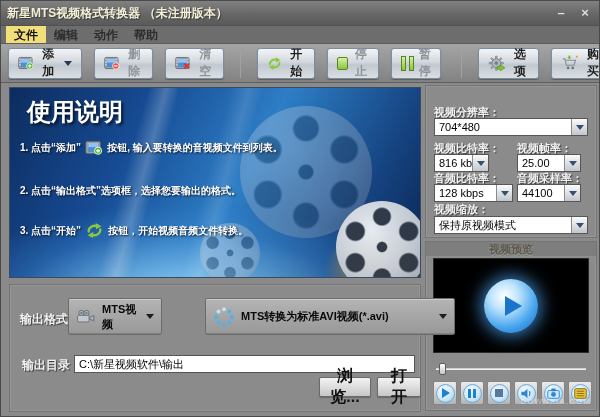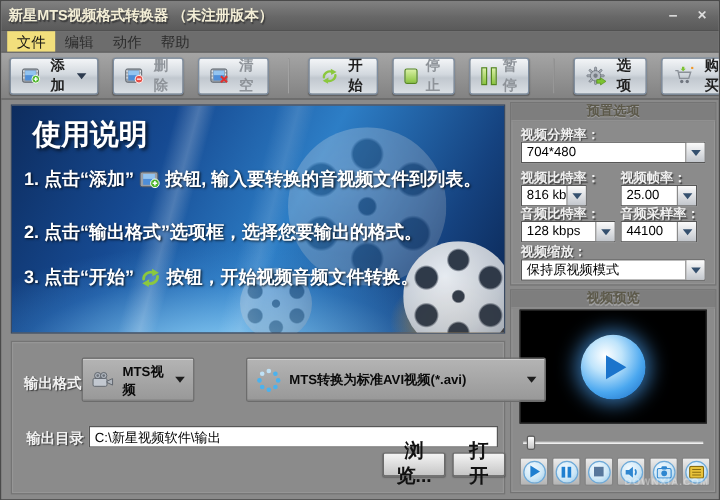--- a/index.html
+++ b/index.html
@@ -16,7 +16,7 @@
 
   
   .menubar{height:18px;background:#6d6d6d;display:flex;align-items:stretch;padding-left:5px;border-bottom:1px solid #5c5c5c;}
-  .menu-item{font-size:12px;font-weight:normal;color:#2c2c2c;padding:0 8px;line-height:18px;}
+  .menu-item{font-size:12px;font-weight:bold;color:#2c2c2c;padding:0 8px;line-height:18px;}
   .menu-item.active{background:#f2df7c;color:#141414;}
 
   

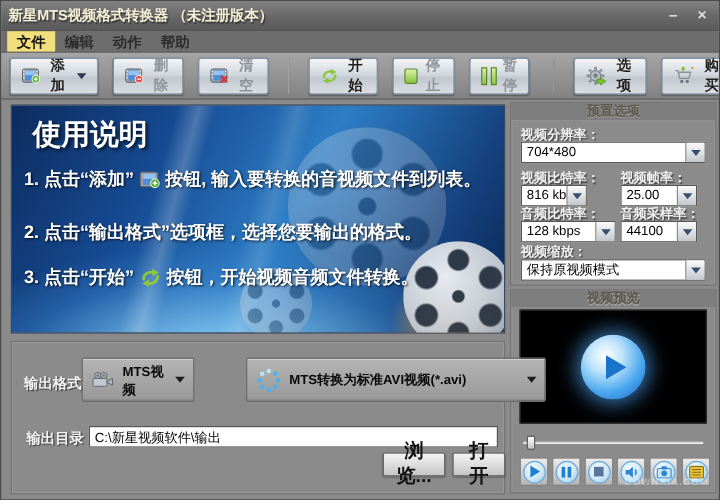--- a/index.html
+++ b/index.html
@@ -268,7 +268,6 @@
   </div>
 
   <div class="panel preset">
-    <div class="ghead">预置选项</div>
     <div class="plabel" style="left:8px;top:19px;">视频分辨率：</div>
     <div class="dd" style="left:8px;top:32px;width:154px;">
       <span class="dd-val">704*480</span>

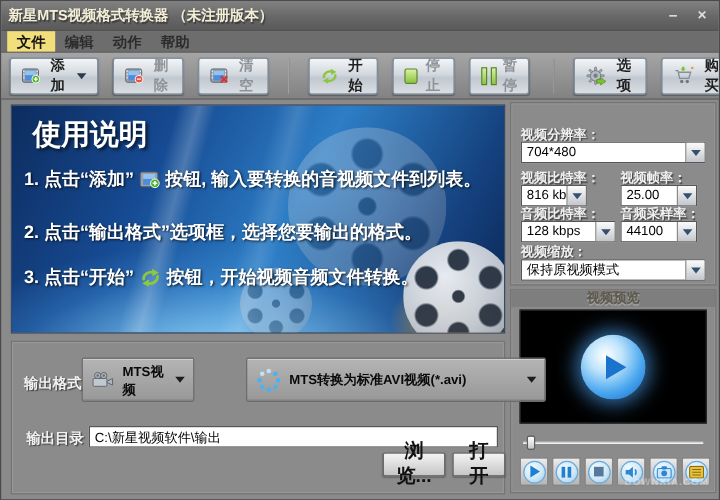--- a/index.html
+++ b/index.html
@@ -59,7 +59,7 @@
     background:radial-gradient(ellipse, rgba(246,160,30,.9), rgba(246,160,30,0) 65%);}
   .b-title{position:absolute;left:17px;top:8px;color:#fff;font-size:24px;font-weight:bold;
     text-shadow:2px 2px 3px rgba(0,0,0,.7);}
-  .b-step{position:absolute;left:10px;color:#fff;font-size:15px;font-weight:bold;white-space:nowrap;
+  .b-step{position:absolute;left:10px;color:#fff;font-size:10px;font-weight:bold;white-space:nowrap;
     text-shadow:1px 1px 2px rgba(0,0,0,.8);display:flex;align-items:center;gap:4px;}
   .s1{top:52px;} .s2{top:96px;} .s3{top:134px;}
   .b-step .film{width:18px;height:15px;} .b-step .recyc{width:19px;height:17px;}

